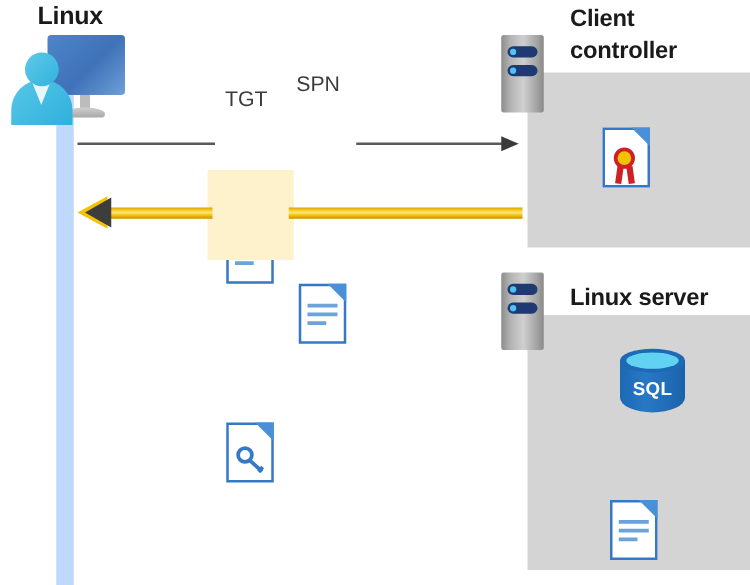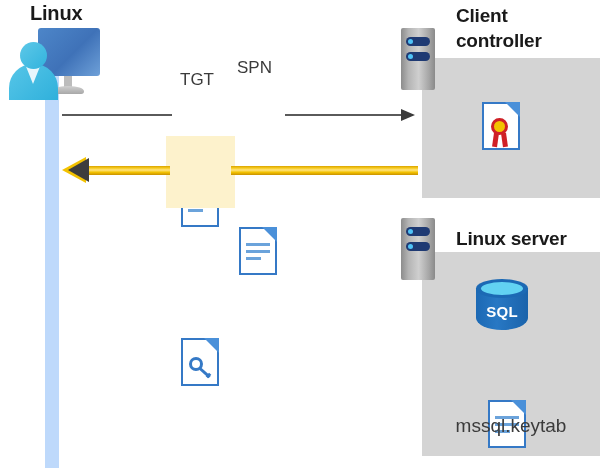--- a/index.html
+++ b/index.html
@@ -211,7 +211,7 @@
   .certdoc .ribbon-r { left: 20px; transform: rotate(-8deg); }
 
   
-  #sql-icon { left: 476px; top: 279px; width: 52px; height: 58px; padding-left: 24px; }
+  #sql-icon { left: 496px; top: 279px; width: 52px; height: 58px; padding-left: 24px; }
   .db-body {
     position: absolute;
     left: 0; top: 9px;

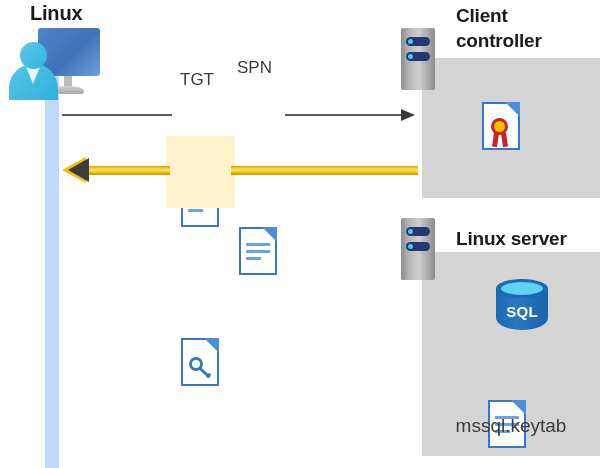--- a/index.html
+++ b/index.html
@@ -368,7 +368,6 @@
     </div>
   </div>
 
-  <div class="abs" id="keytab-label">mssql.keytab</div>
 
   <div class="abs" id="gray-arrow-left"></div>
   <div class="abs" id="gray-arrow-right"></div>

